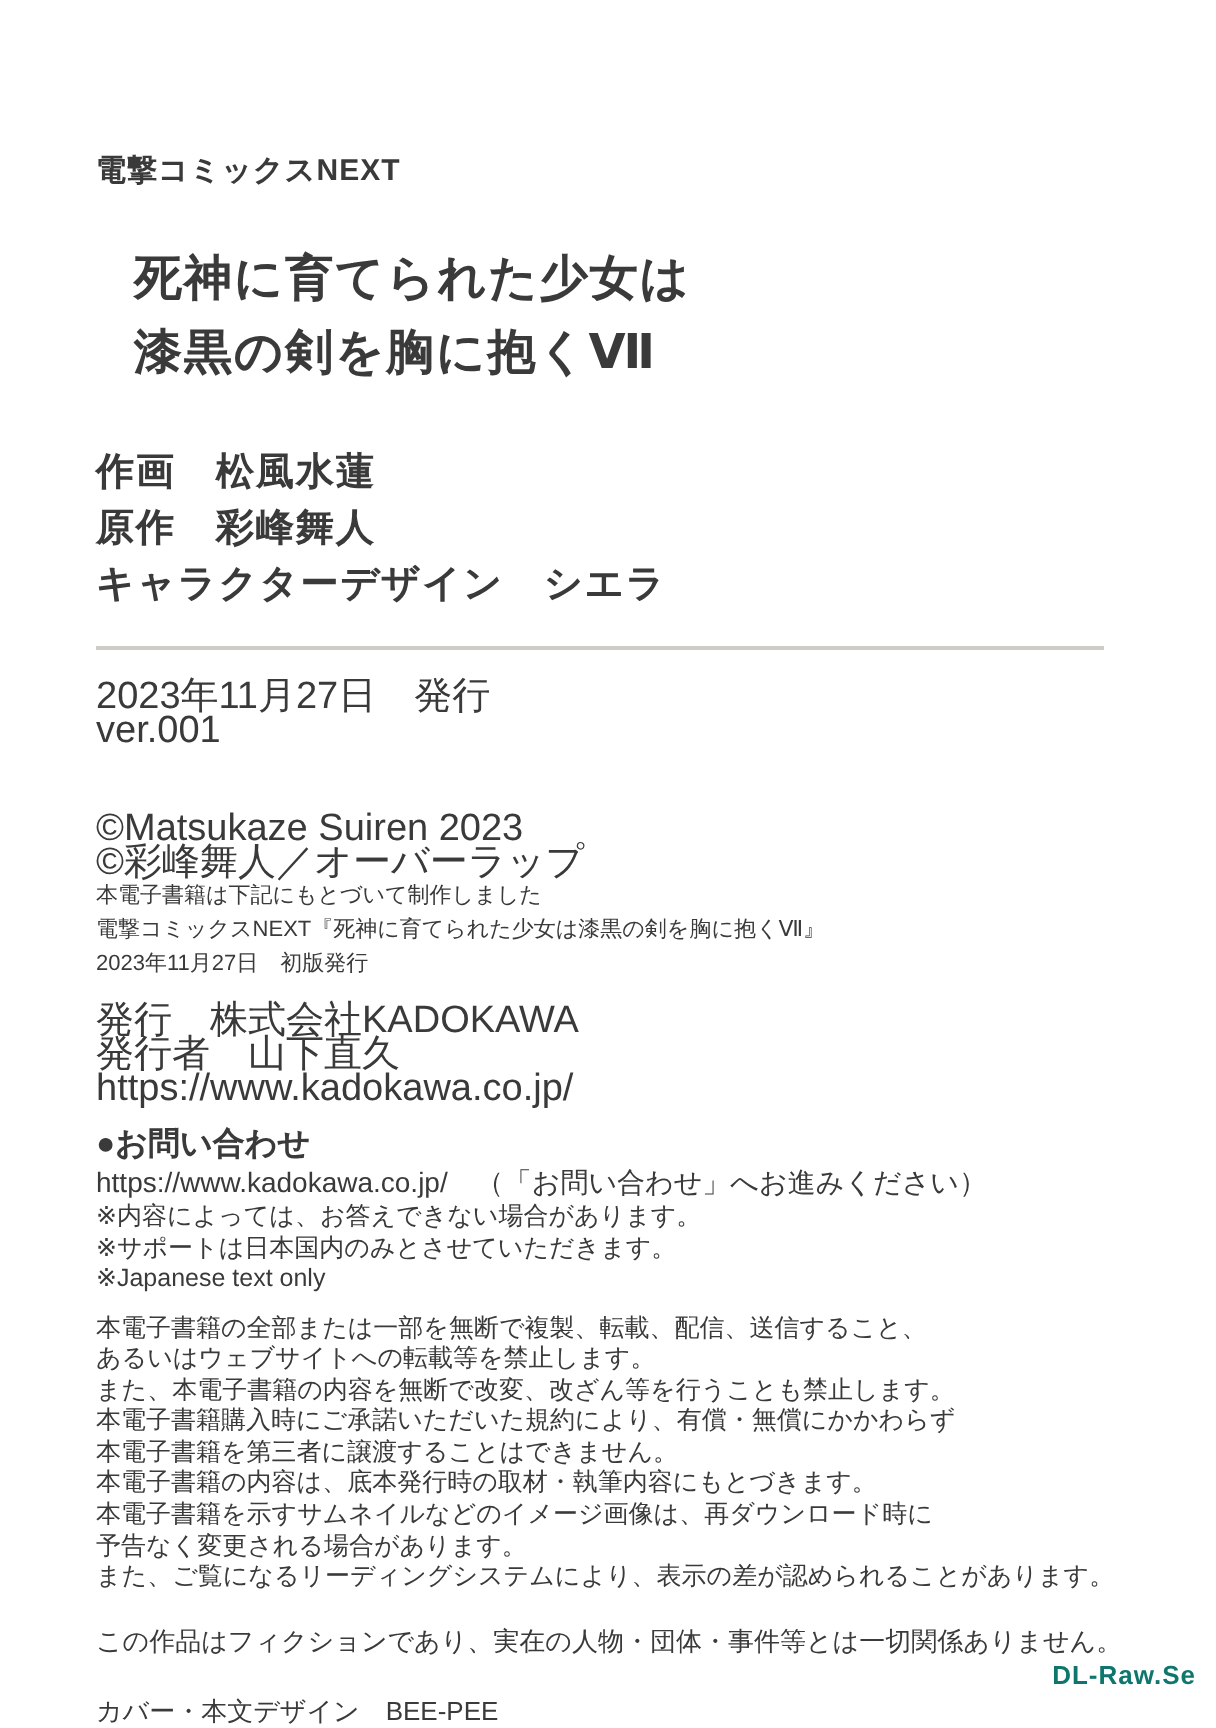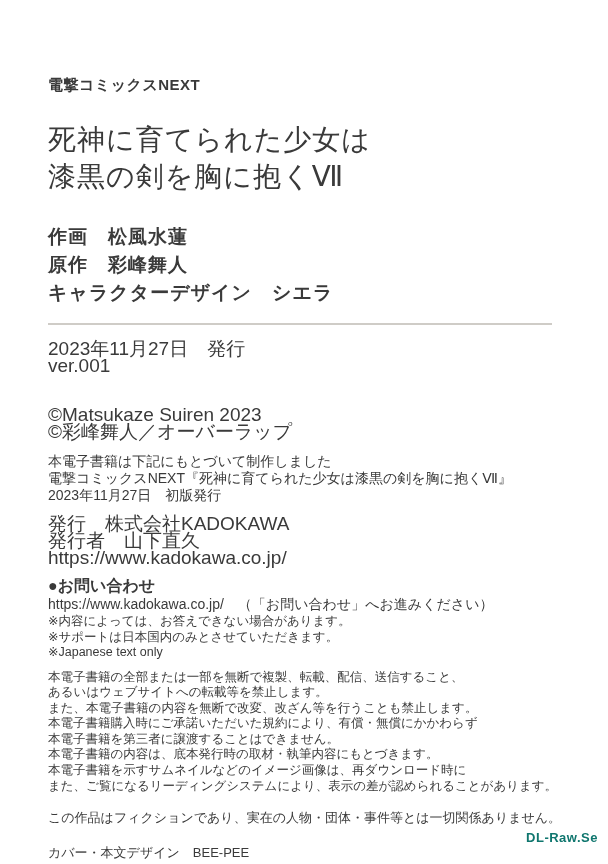--- a/index.html
+++ b/index.html
@@ -26,10 +26,11 @@
   }
   .title {
     margin-top: 26px;
-    font-size: 28px;
-    font-weight: 400;
+    font-size: 24px;
+    font-weight: 700;
     line-height: 37px;
     letter-spacing: 1px;
+    margin-left: 19px;
   }
   .credits {
     margin-top: 28px;

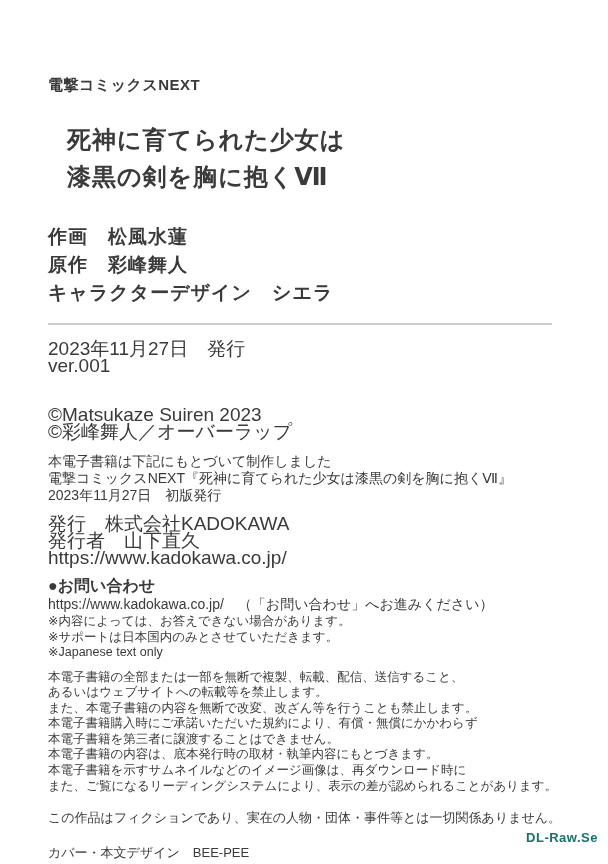--- a/index.html
+++ b/index.html
@@ -48,7 +48,7 @@
   .block { font-size: 19px; line-height: 17px; }
   .edition       { margin-top: 15px; }
   .copyright     { margin-top: 32px; }
-  .source-note   { margin-top: 13px; font-size: 14px; }
+  .source-note   { margin-top: 0; font-size: 11px; }
   .publisher     { margin-top: 11px; }
   .contact       { margin-top: 11px; }
   .contact-heading { font-size: 16px; font-weight: 700; line-height: 18px; }

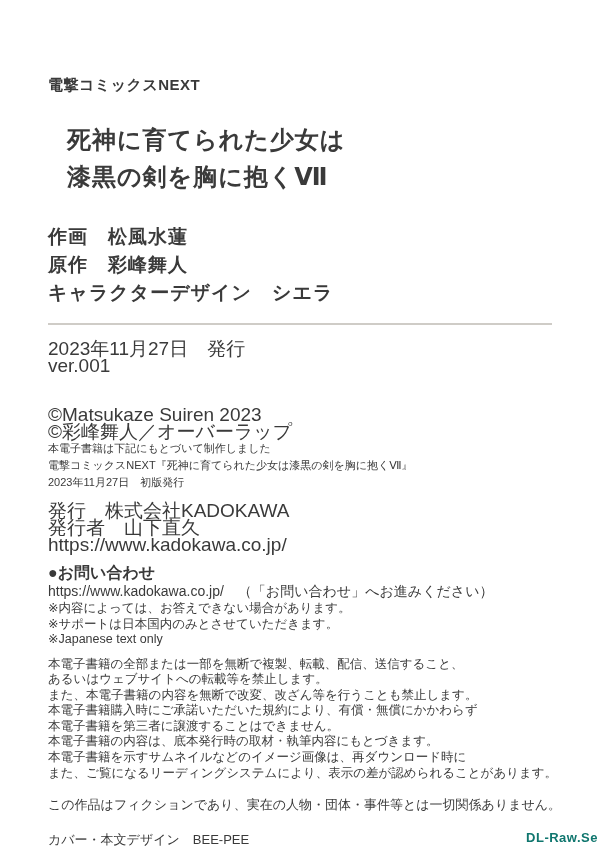--- a/index.html
+++ b/index.html
@@ -128,6 +128,7 @@
     <div>本電子書籍を第三者に譲渡することはできません。</div>
     <div>本電子書籍の内容は、底本発行時の取材・執筆内容にもとづきます。</div>
     <div>本電子書籍を示すサムネイルなどのイメージ画像は、再ダウンロード時に</div>
+    <div>予告なく変更される場合があります。</div>
     <div>また、ご覧になるリーディングシステムにより、表示の差が認められることがあります。</div>
   </div>
 

